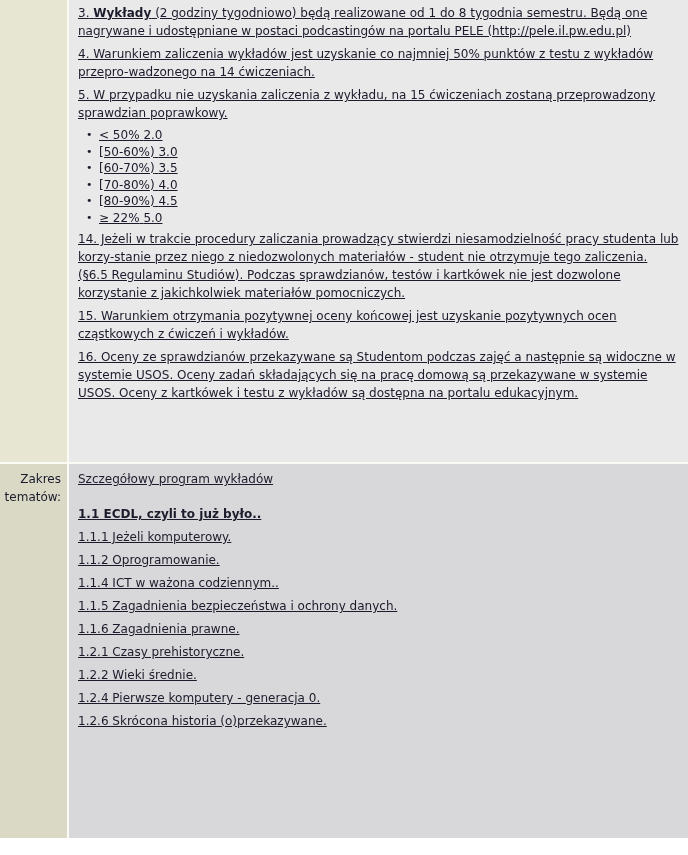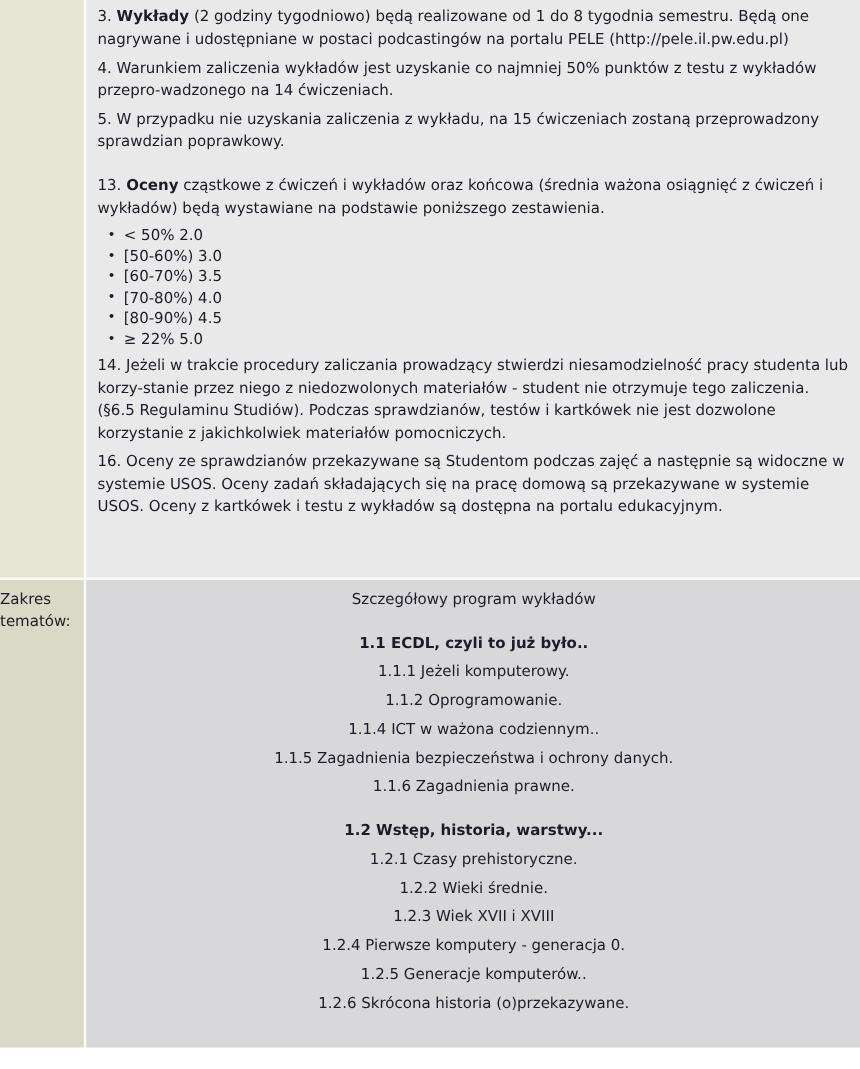--- a/index.html
+++ b/index.html
@@ -33,6 +33,7 @@
     }
     .content-cell {
       padding: 4px 8px 4px 9px;
+      text-decoration: underline;
     }
     .content-cell.row1 {
       background: #e9e9ea;

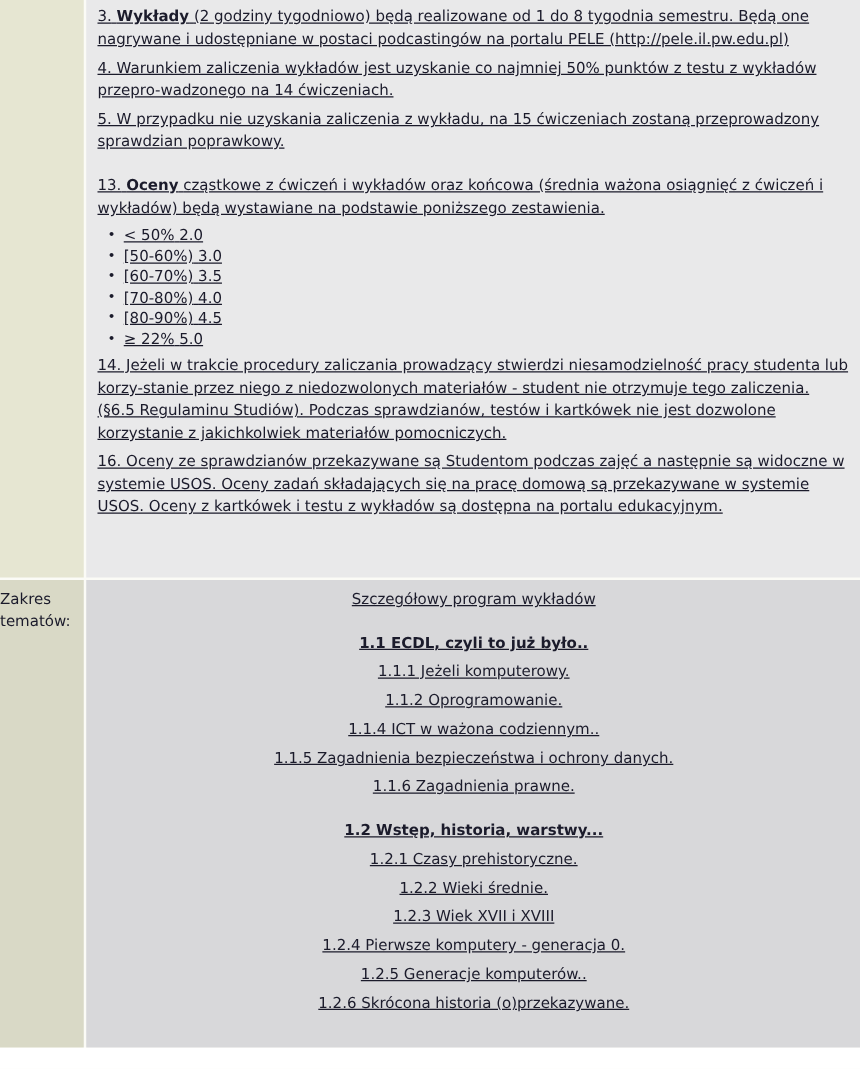--- a/index.html
+++ b/index.html
@@ -102,11 +102,6 @@
     <p>4. Warunkiem zaliczenia wykładów jest uzyskanie co najmniej 50% punktów z testu z wykładów przepro-wadzonego na 14 ćwiczeniach.</p>
     <p>5. W przypadku nie uzyskania zaliczenia z wykładu, na 15 ćwiczeniach zostaną przeprowadzony sprawdzian poprawkowy.</p>
 
-    <p class="gap-top">
-      <span>13.</span>
-      <b>Oceny</b>
-      <span>cząstkowe z ćwiczeń i wykładów oraz końcowa (średnia ważona osiągnięć z ćwiczeń i wykładów) będą wystawiane na podstawie poniższego zestawienia.</span>
-    </p>
 
     <ul class="grades">
       <li>

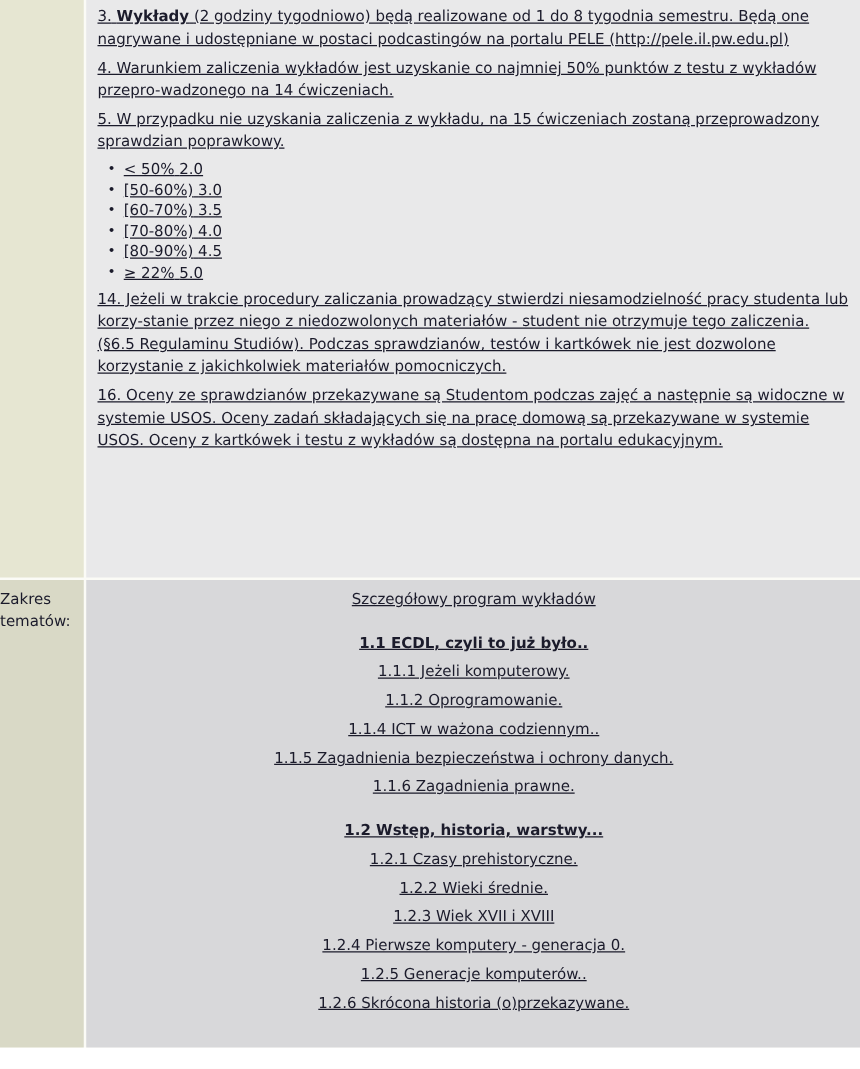--- a/index.html
+++ b/index.html
@@ -137,6 +137,7 @@
     </ul>
 
     <p>14. Jeżeli w trakcie procedury zaliczania prowadzący stwierdzi niesamodzielność pracy studenta lub korzy-stanie przez niego z niedozwolonych materiałów - student nie otrzymuje tego zaliczenia. (§6.5 Regulaminu Studiów). Podczas sprawdzianów, testów i kartkówek nie jest dozwolone korzystanie z jakichkolwiek materiałów pomocniczych.</p>
+    <p>15. Warunkiem otrzymania pozytywnej oceny końcowej jest uzyskanie pozytywnych ocen cząstkowych z ćwiczeń i wykładów.</p>
     <p>16. Oceny ze sprawdzianów przekazywane są Studentom podczas zajęć a następnie są widoczne w systemie USOS. Oceny zadań składających się na pracę domową są przekazywane w systemie USOS. Oceny z kartkówek i testu z wykładów są dostępna na portalu edukacyjnym.</p>
   </div>
 

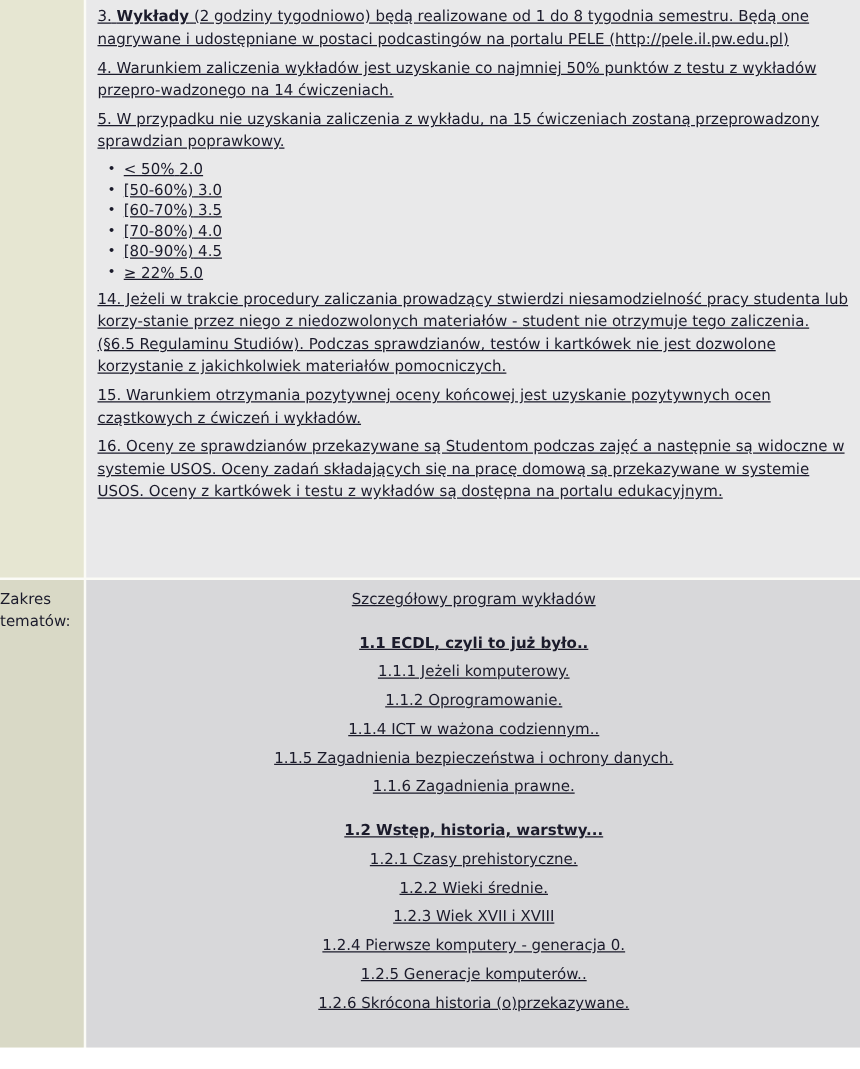--- a/index.html
+++ b/index.html
@@ -25,6 +25,7 @@
     }
     .label-cell {
       background: #e6e6d2;
+      text-align: right;
       padding: 6px 6px 0 0;
       line-height: 18px;
     }

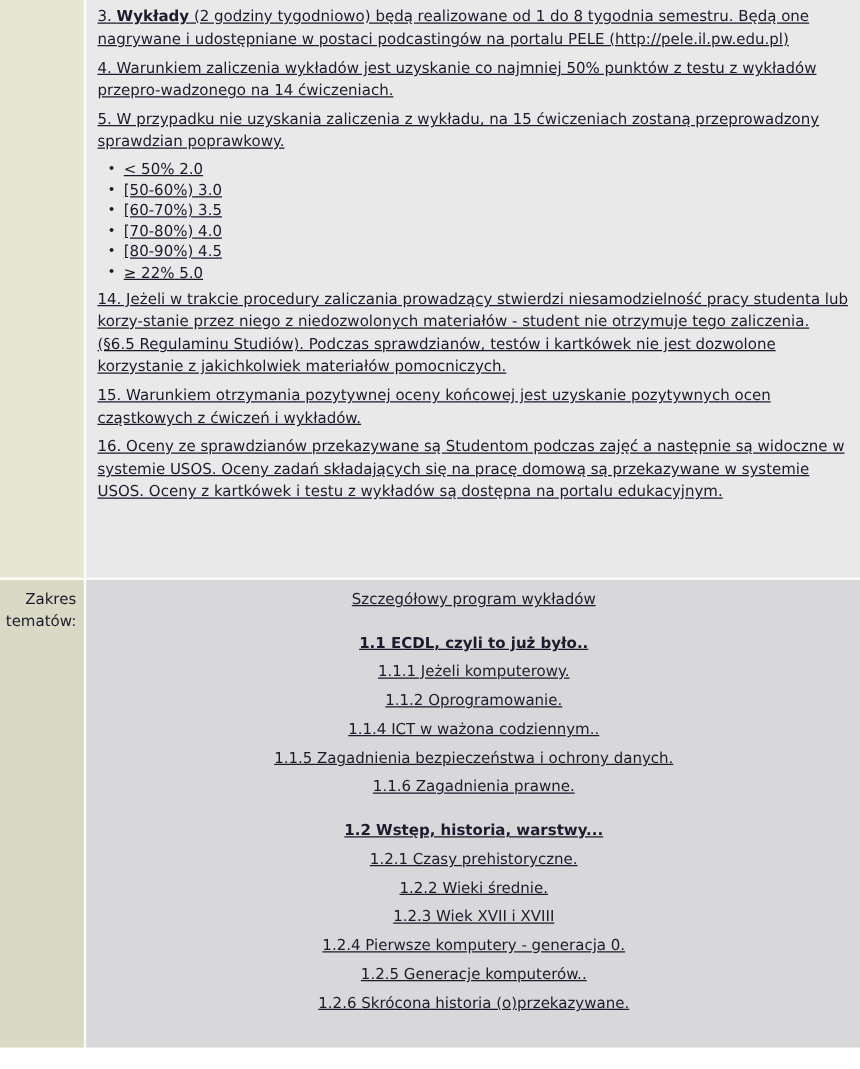--- a/index.html
+++ b/index.html
@@ -46,7 +46,6 @@
       height: 374px;
       box-sizing: border-box;
       padding-top: 6px;
-      text-align: center;
     }
     p {
       margin: 0 0 5px 0;

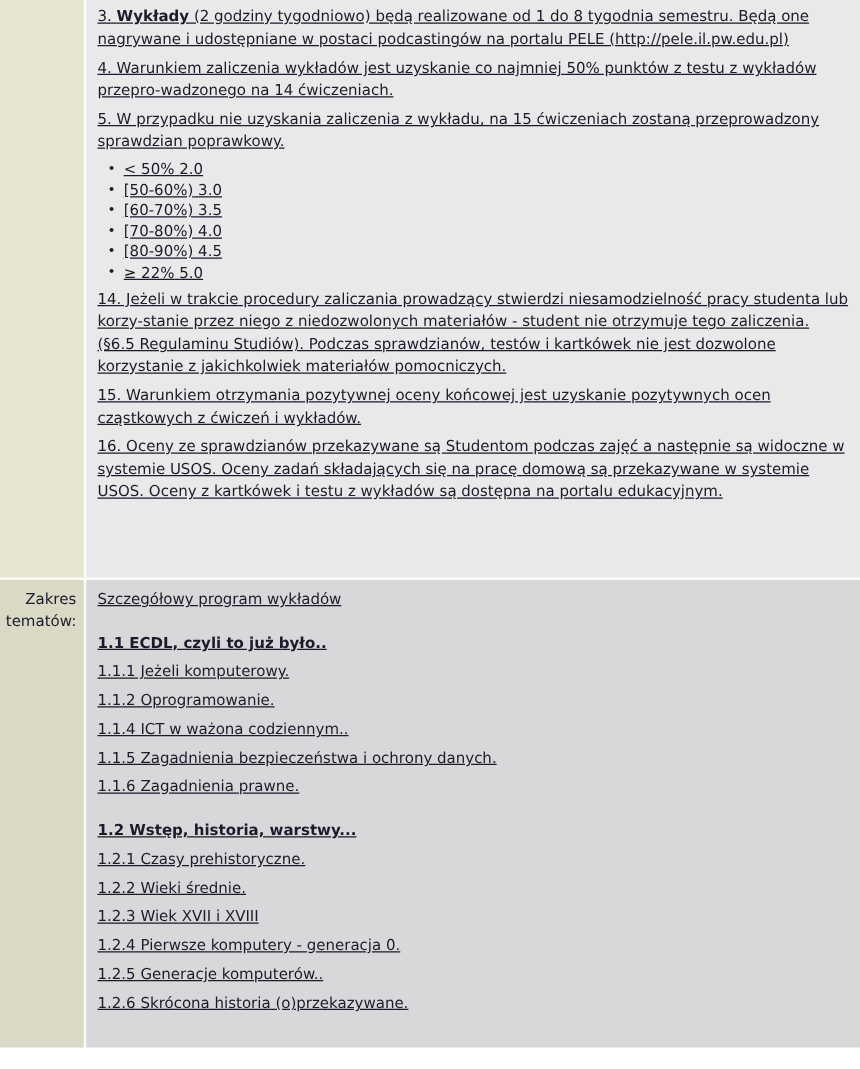--- a/index.html
+++ b/index.html
@@ -152,7 +152,6 @@
     <div class="topic-item">1.1.5 Zagadnienia bezpieczeństwa i ochrony danych.</div>
     <div class="topic-item">1.1.6 Zagadnienia prawne.</div>
 
-    <div class="section-title second">1.2 Wstęp, historia, warstwy...</div>
     <div class="topic-item">1.2.1 Czasy prehistoryczne.</div>
     <div class="topic-item">1.2.2 Wieki średnie.</div>
     <div class="topic-item">1.2.3 Wiek XVII i XVIII</div>

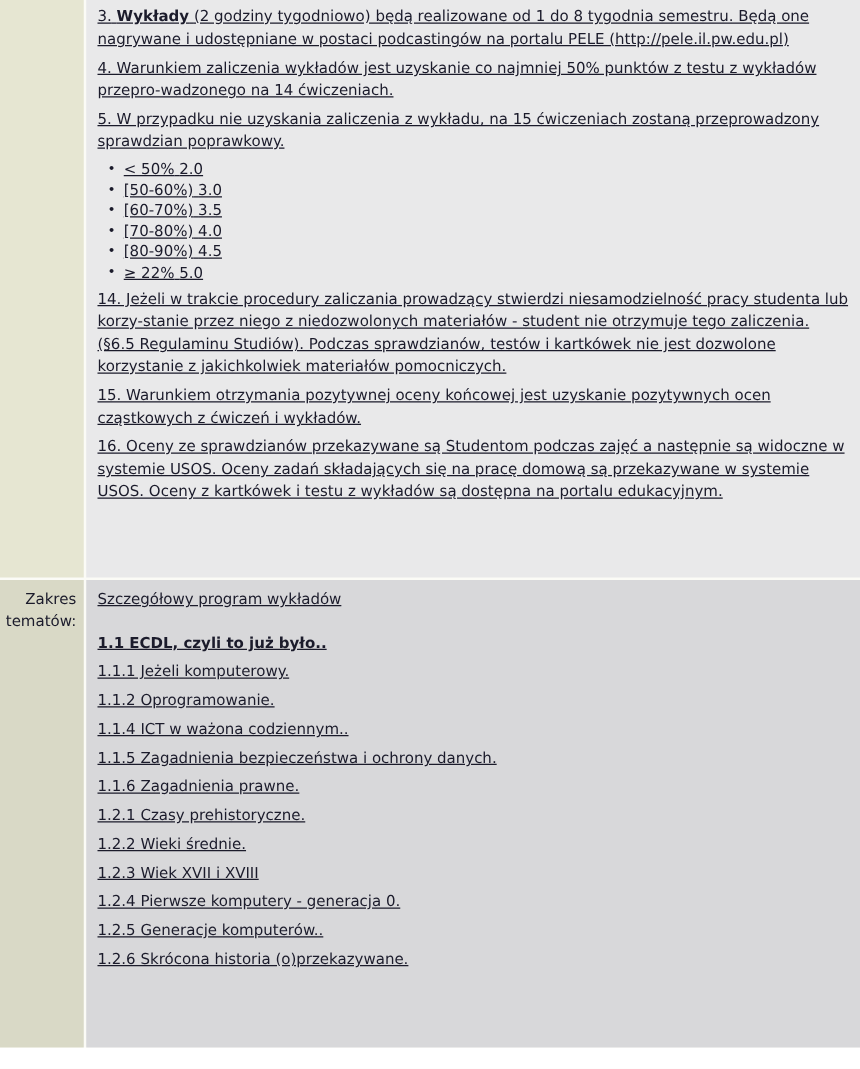--- a/index.html
+++ b/index.html
@@ -154,7 +154,6 @@
 
     <div class="topic-item">1.2.1 Czasy prehistoryczne.</div>
     <div class="topic-item">1.2.2 Wieki średnie.</div>
-    <div class="topic-item">1.2.3 Wiek XVII i XVIII</div>
     <div class="topic-item">1.2.4 Pierwsze komputery - generacja 0.</div>
     <div class="topic-item">1.2.5 Generacje komputerów..</div>
     <div class="topic-item">1.2.6 Skrócona historia (o)przekazywane.</div>

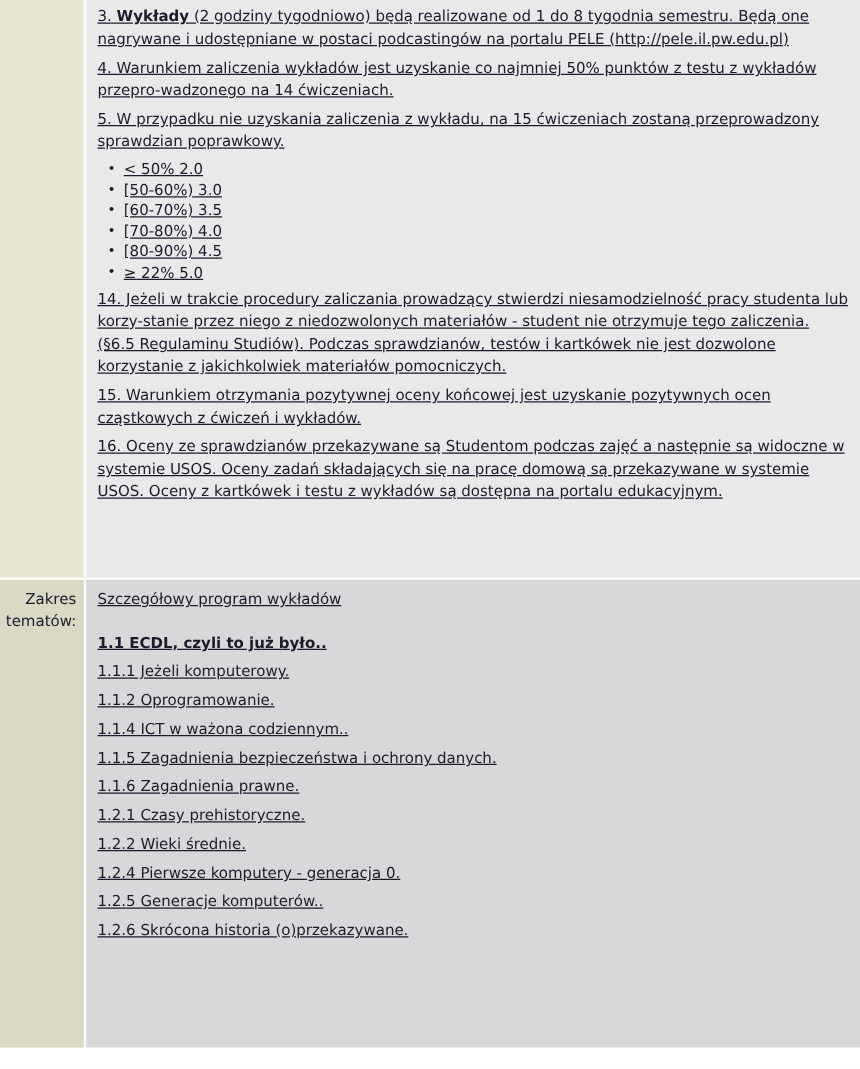--- a/index.html
+++ b/index.html
@@ -155,7 +155,6 @@
     <div class="topic-item">1.2.1 Czasy prehistoryczne.</div>
     <div class="topic-item">1.2.2 Wieki średnie.</div>
     <div class="topic-item">1.2.4 Pierwsze komputery - generacja 0.</div>
-    <div class="topic-item">1.2.5 Generacje komputerów..</div>
     <div class="topic-item">1.2.6 Skrócona historia (o)przekazywane.</div>
   </div>
 

